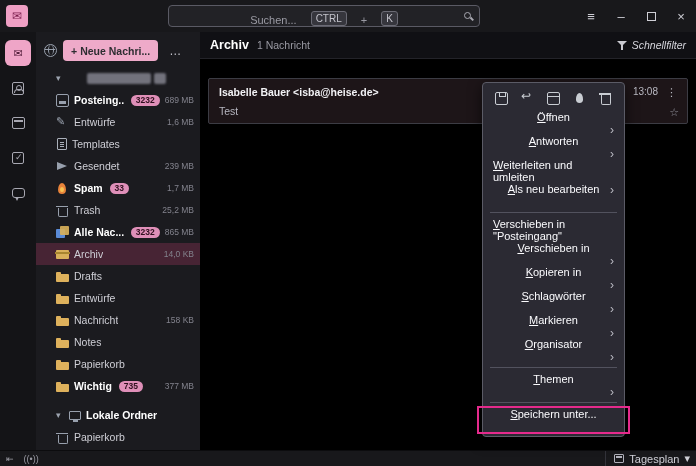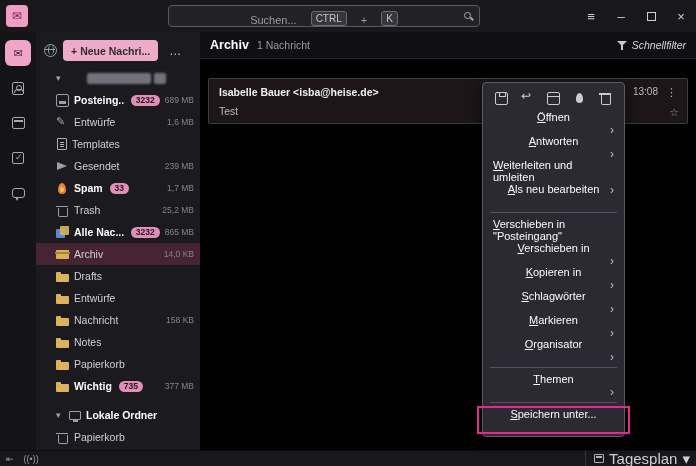--- a/index.html
+++ b/index.html
@@ -168,7 +168,7 @@
     display:flex; align-items:center; padding:0 6px; color:#b0b0ba; font-size:9px; }
   .sb-ic { margin-right:10px; font-size:9px; color:#9a9aa3; }
   #sb-right { margin-left:auto; display:flex; align-items:center; gap:5px;
-    border-left:1px solid #33333a; padding-left:8px; height:100%; color:#cfcfd6; font-size:15px; }
+    border-left:1px solid #33333a; padding-left:8px; height:100%; color:#cfcfd6; font-size:11px; }
   .sb-cal { position:relative; width:10px; height:9px; border:1px solid #b0b0ba; border-radius:1px; }
   .sb-cal::before { content:""; position:absolute; top:1px; left:1px; right:1px; height:1.5px; background:#b0b0ba; }
 </style>

